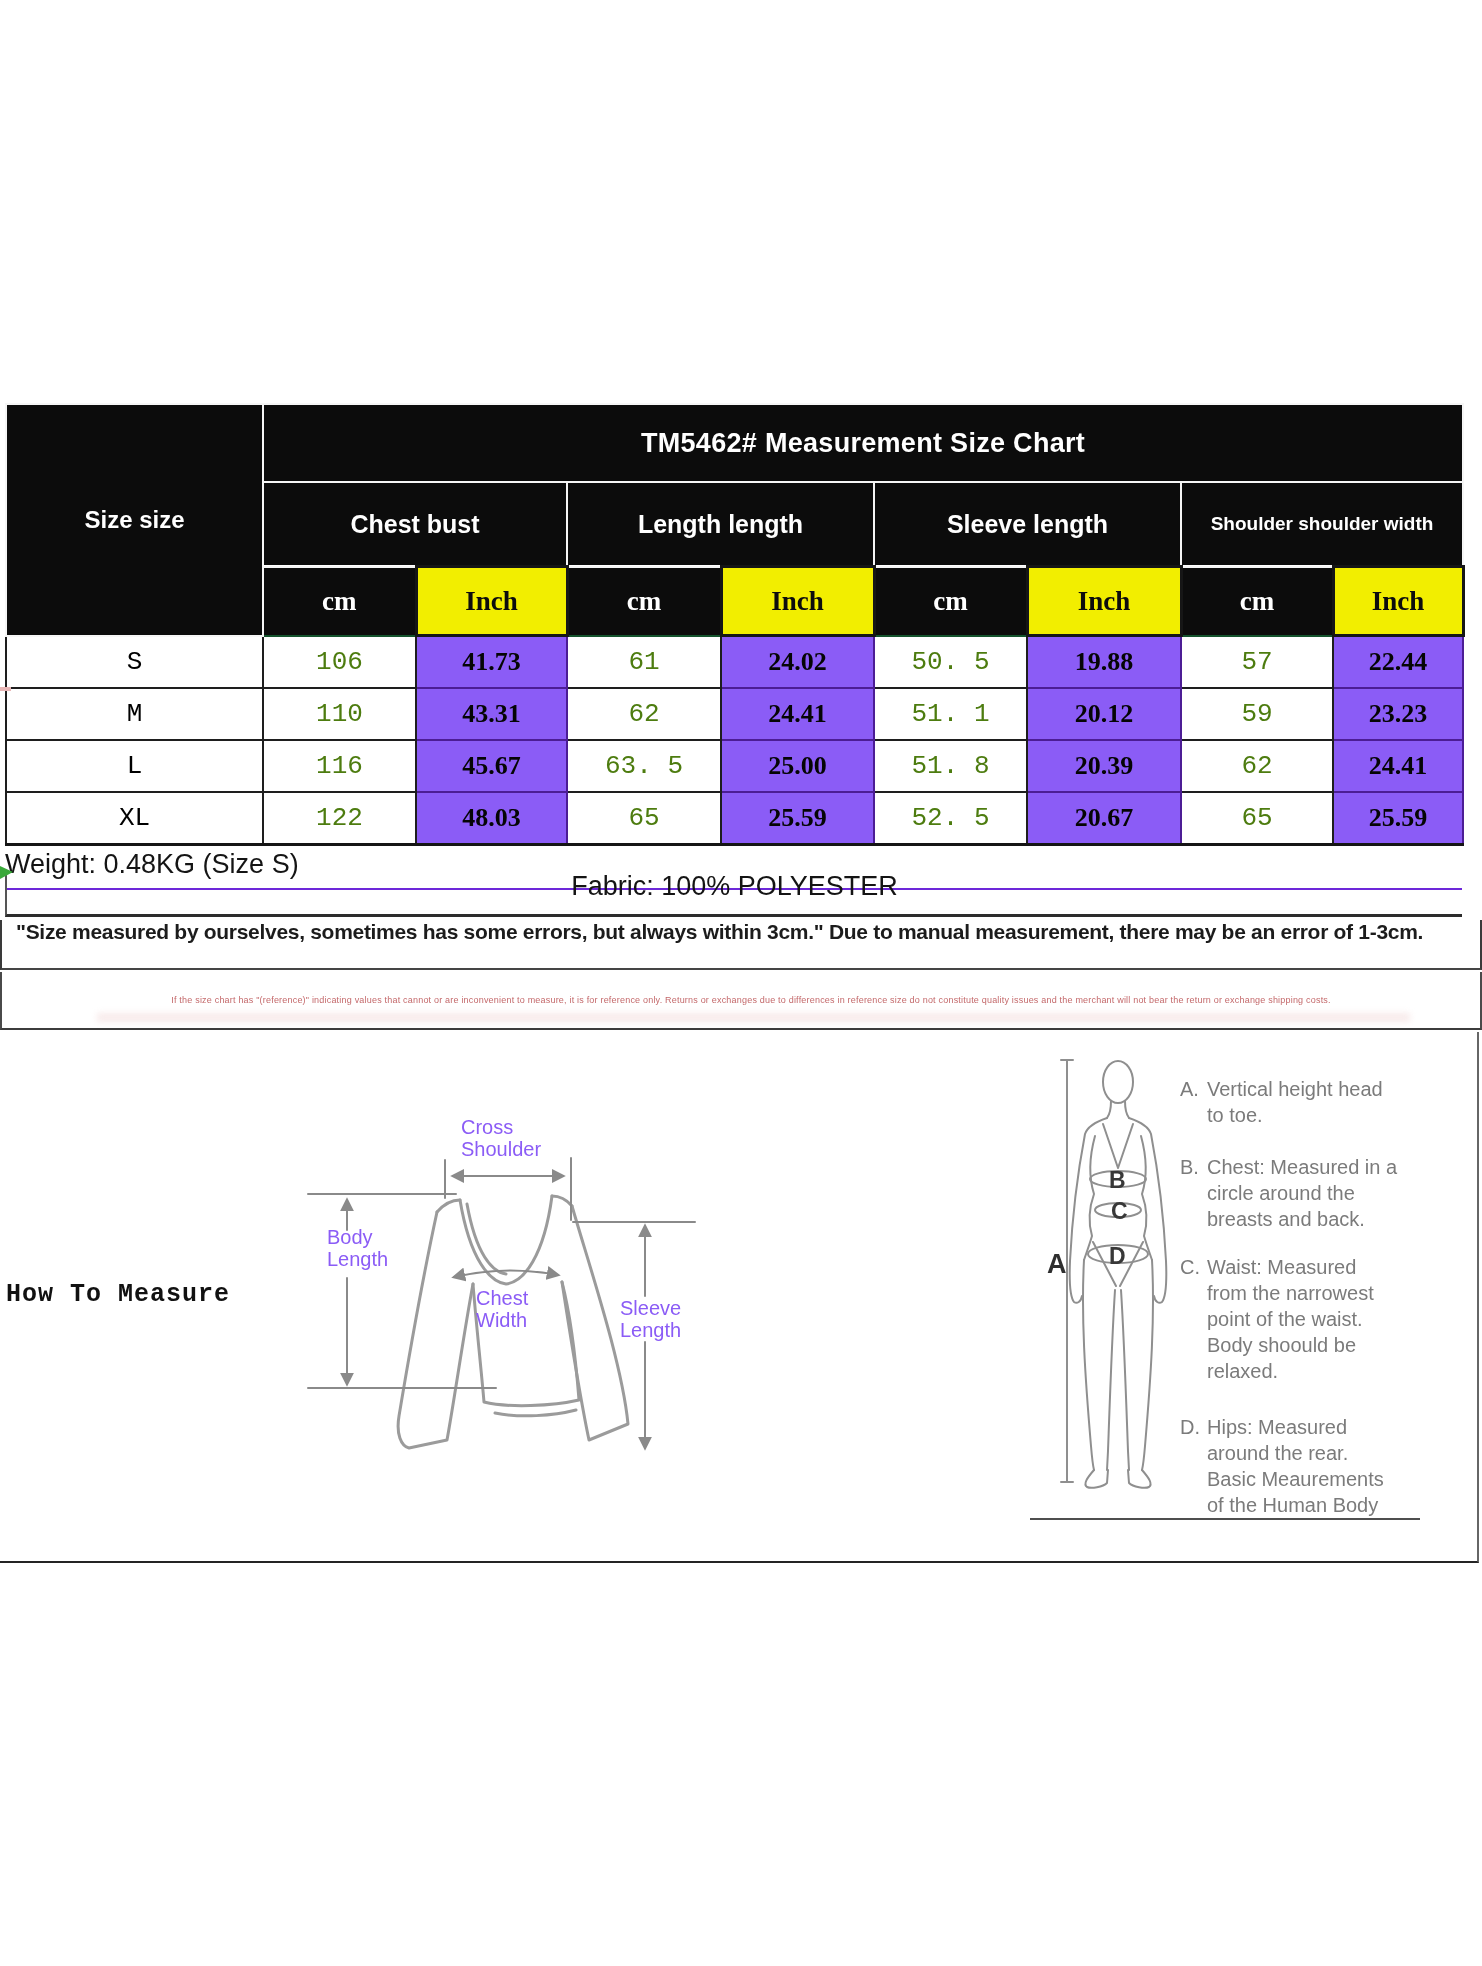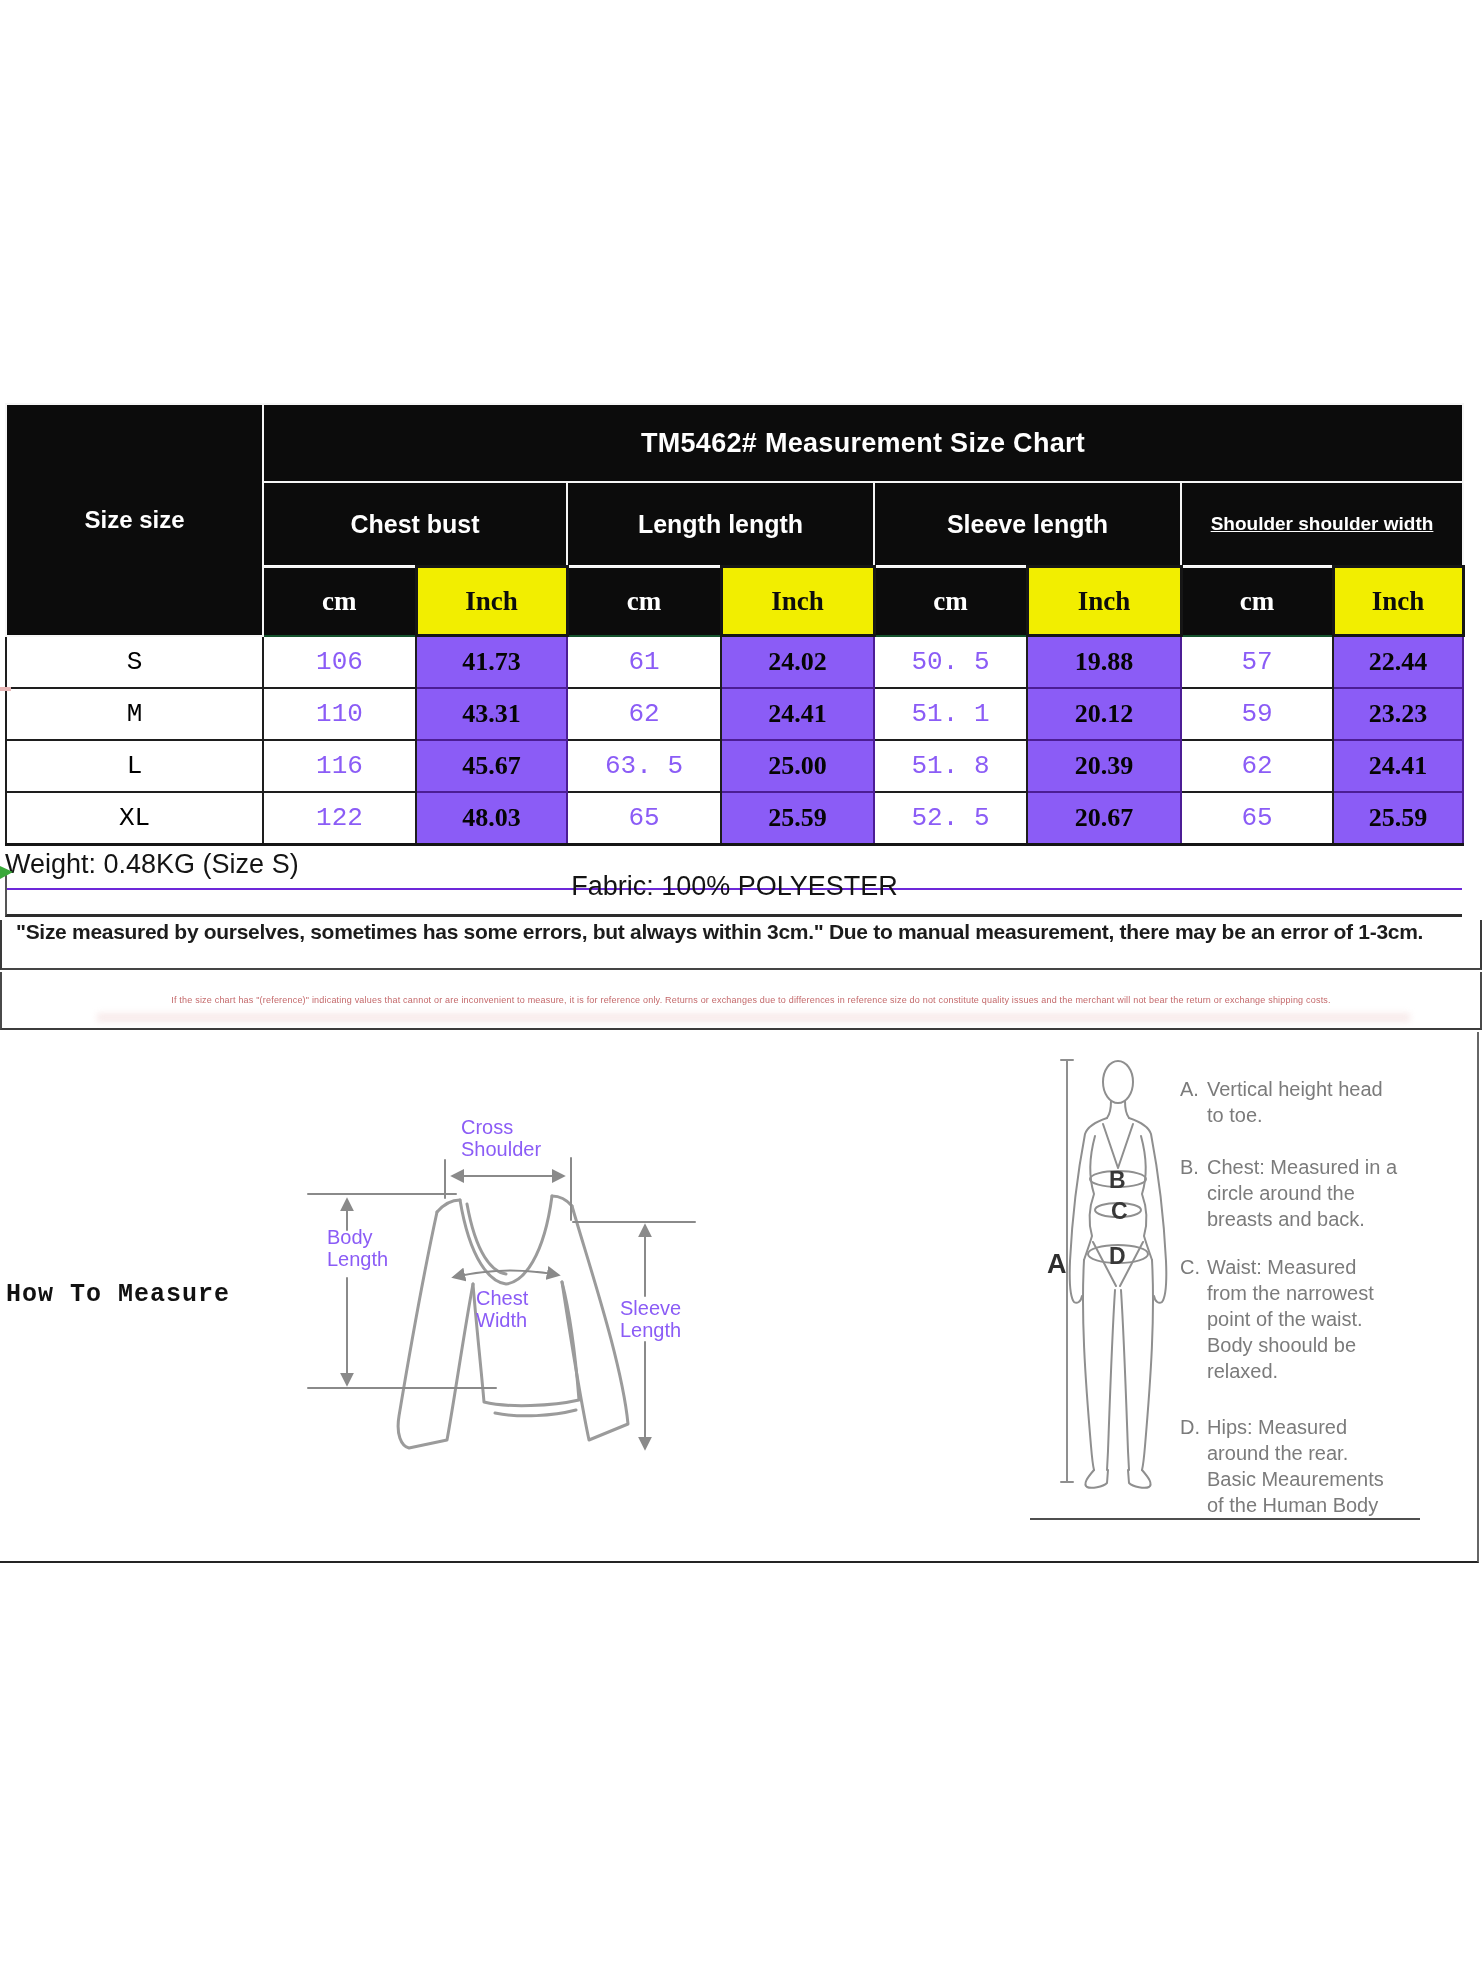--- a/index.html
+++ b/index.html
@@ -18,7 +18,7 @@
   .size-head{font:700 24px "Liberation Sans",sans-serif;}
   .title-cell{font:700 27px "Liberation Sans",sans-serif;letter-spacing:.3px;}
   .g{font:700 25px "Liberation Sans",sans-serif;}
-  .g-small{font:700 19px "Liberation Sans",sans-serif;text-decoration:underline;}
+  .g-small{font:700 19px "Liberation Sans",sans-serif;}
   .u-cm{background:#0c0c0c;color:#fff;border:2px solid #14532d;
         font:700 27px "Liberation Serif",serif;}
   .u-in{background:#f2ee00;color:#0d0d0d;border:3px solid #161616;

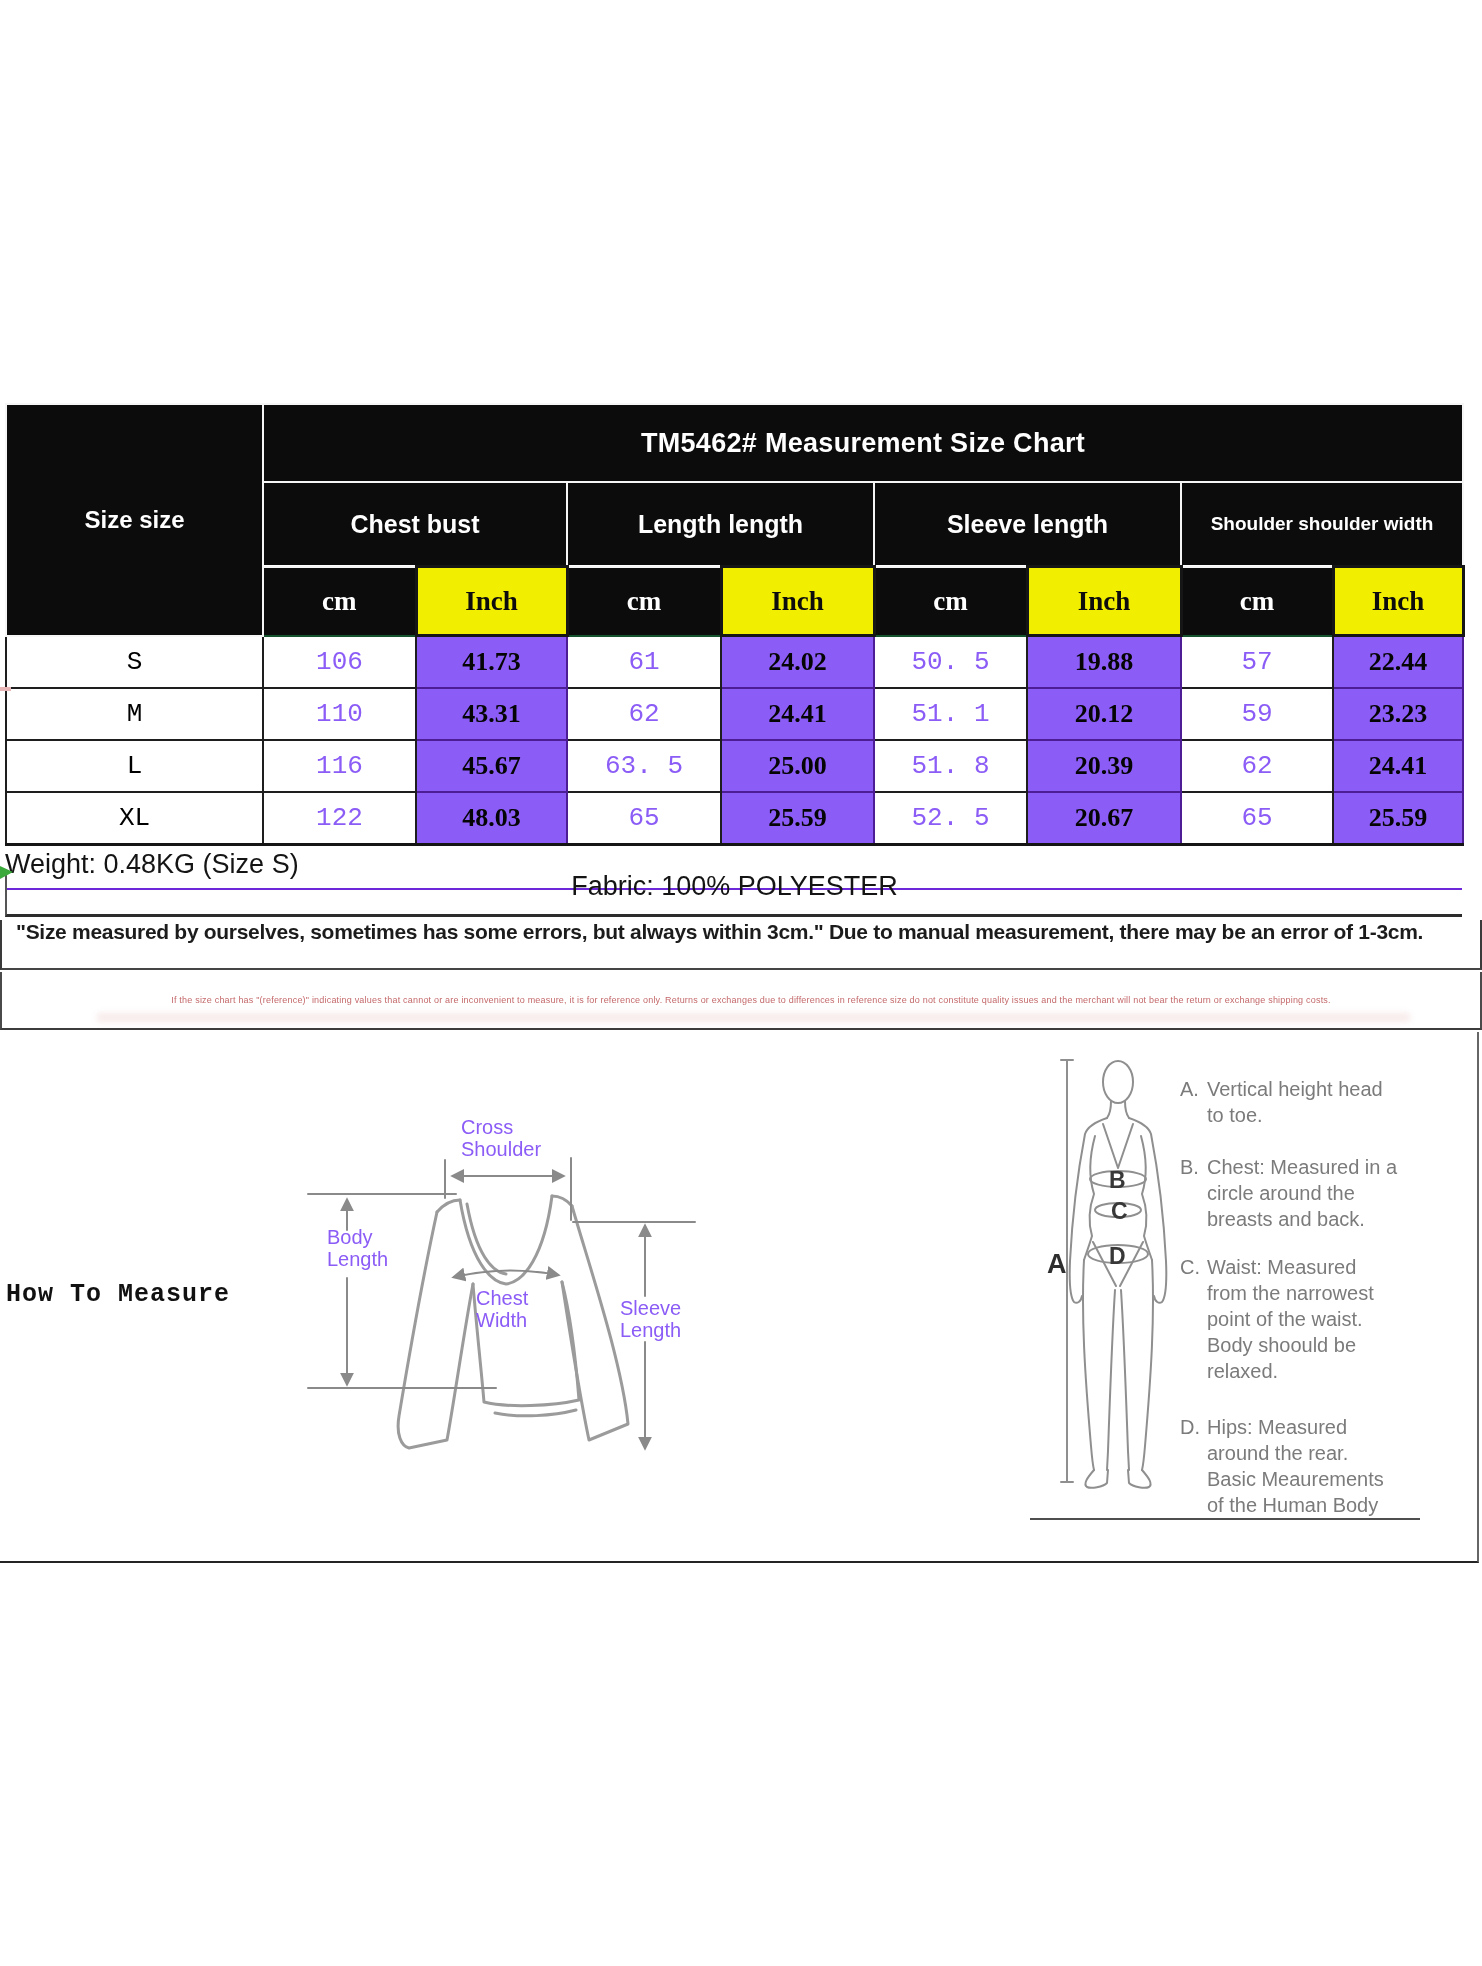--- a/index.html
+++ b/index.html
@@ -24,7 +24,7 @@
   .u-in{background:#f2ee00;color:#0d0d0d;border:3px solid #161616;
         font:700 27px "Liberation Serif",serif;}
   .sz{font:26px "Liberation Mono",monospace;background:#fff;border:2px solid #1e1e1e;color:#000;}
-  .cm{font:26px "Liberation Mono",monospace;background:#fff;border:2px solid #1e1e1e;color:#8b5cf6;margin-left:35px;}
+  .cm{font:26px "Liberation Mono",monospace;background:#fff;border:2px solid #1e1e1e;color:#4d7c0f;margin-left:35px;}
   .in{font:700 26px "Liberation Serif",serif;background:#8b5cf6;border:2px solid #4c1d95;color:#050505;}
 
   

